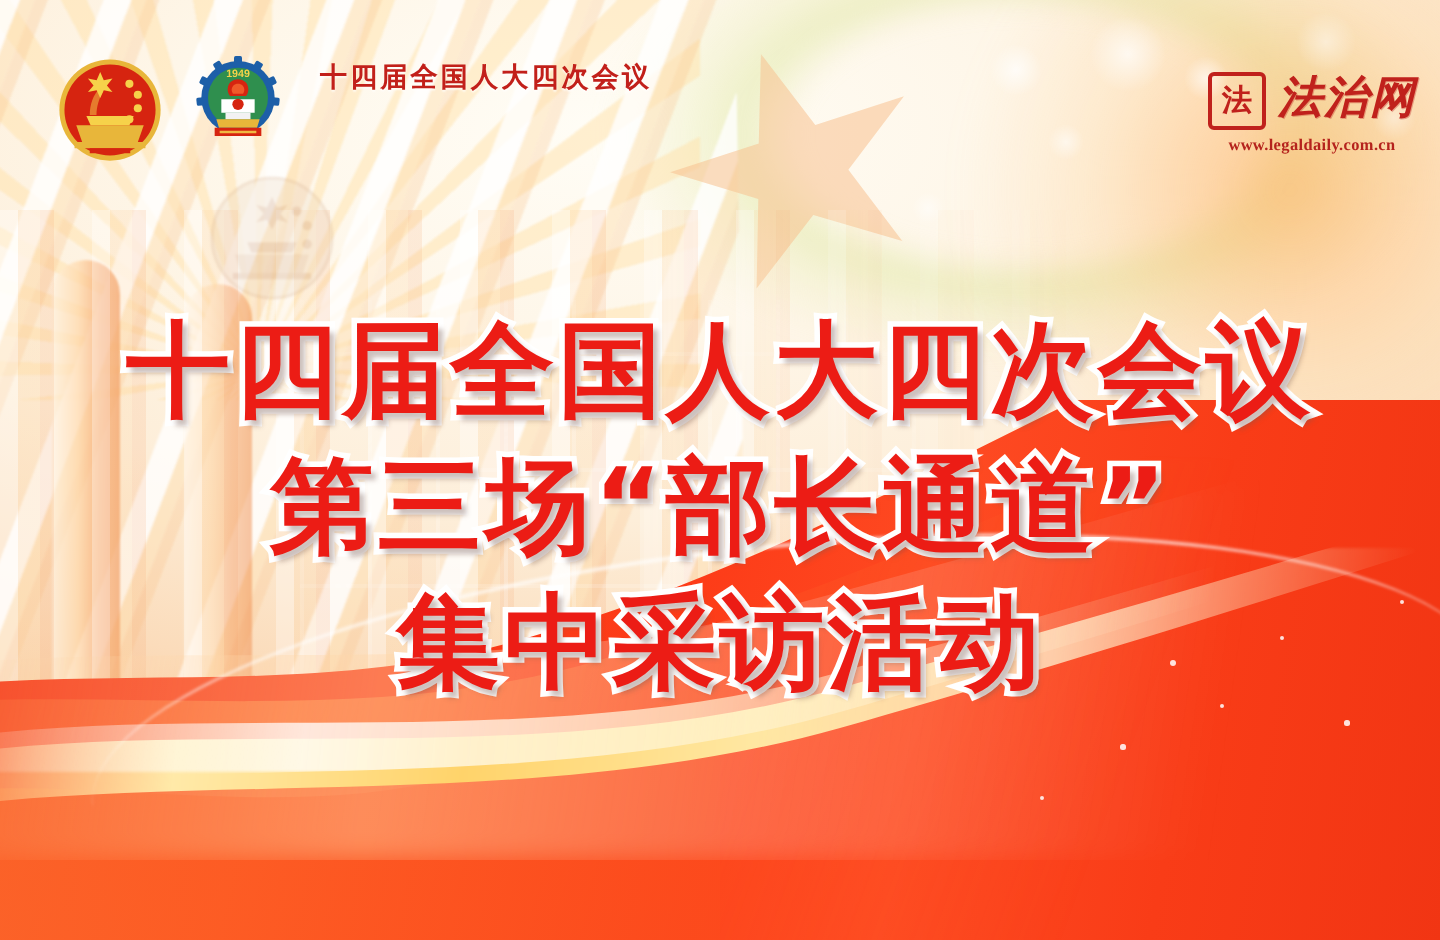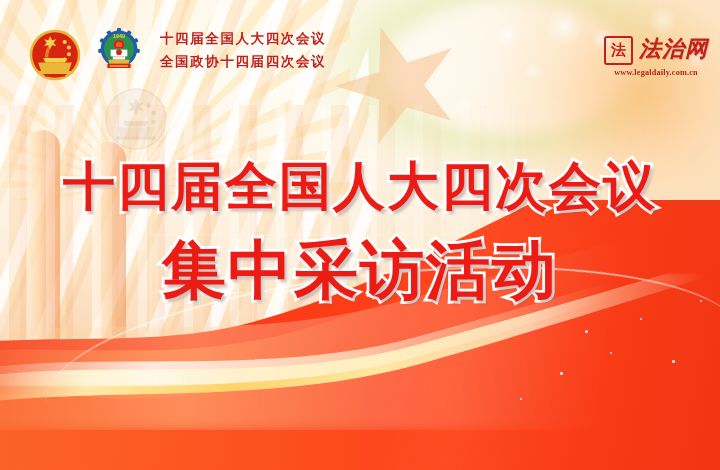--- a/index.html
+++ b/index.html
@@ -356,7 +356,6 @@
 
     <div class="header-text">
       <span>十四届全国人大四次会议</span>
-      <span>全国政协十四届四次会议</span>
     </div>
 
     <div class="site-logo">

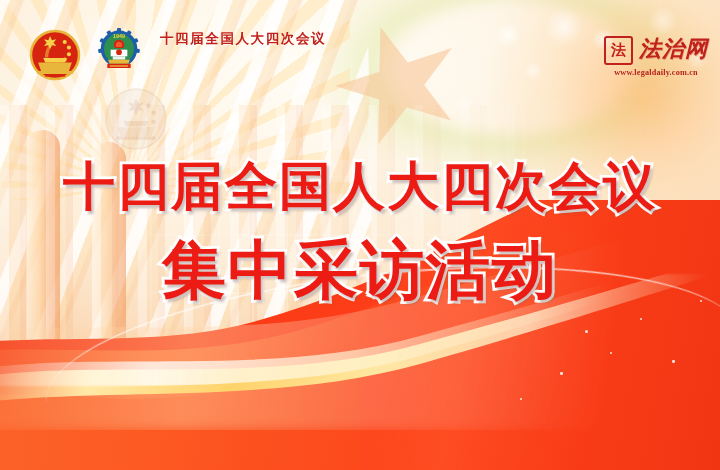--- a/index.html
+++ b/index.html
@@ -369,6 +369,7 @@
 
   <div class="title-block">
     <div class="tline l1">十四届全国人大四次会议</div>
+    <div class="tline l2">第三场“部长通道”</div>
     <div class="tline l3">集中采访活动</div>
   </div>
 

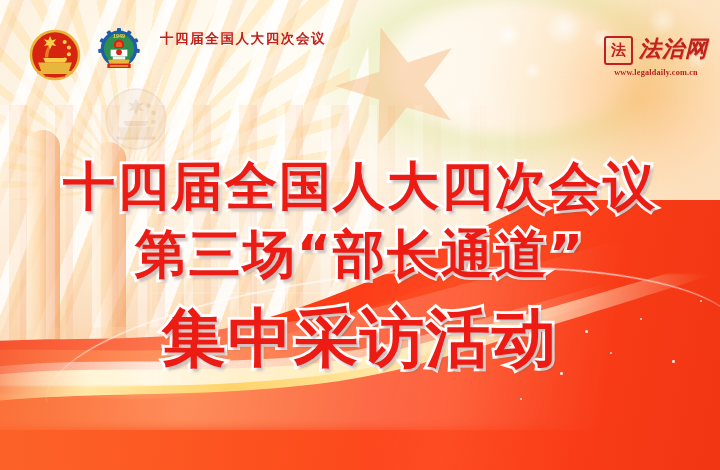--- a/index.html
+++ b/index.html
@@ -242,7 +242,7 @@
   }
   .tline.l1{font-size:52px;}
   .tline.l2{font-size:52px;margin-top:16px;}
-  .tline.l3{font-size:64px;margin-top:26px;}
+  .tline.l3{font-size:52px;margin-top:16px;}
 </style>
 </head>
 <body>

